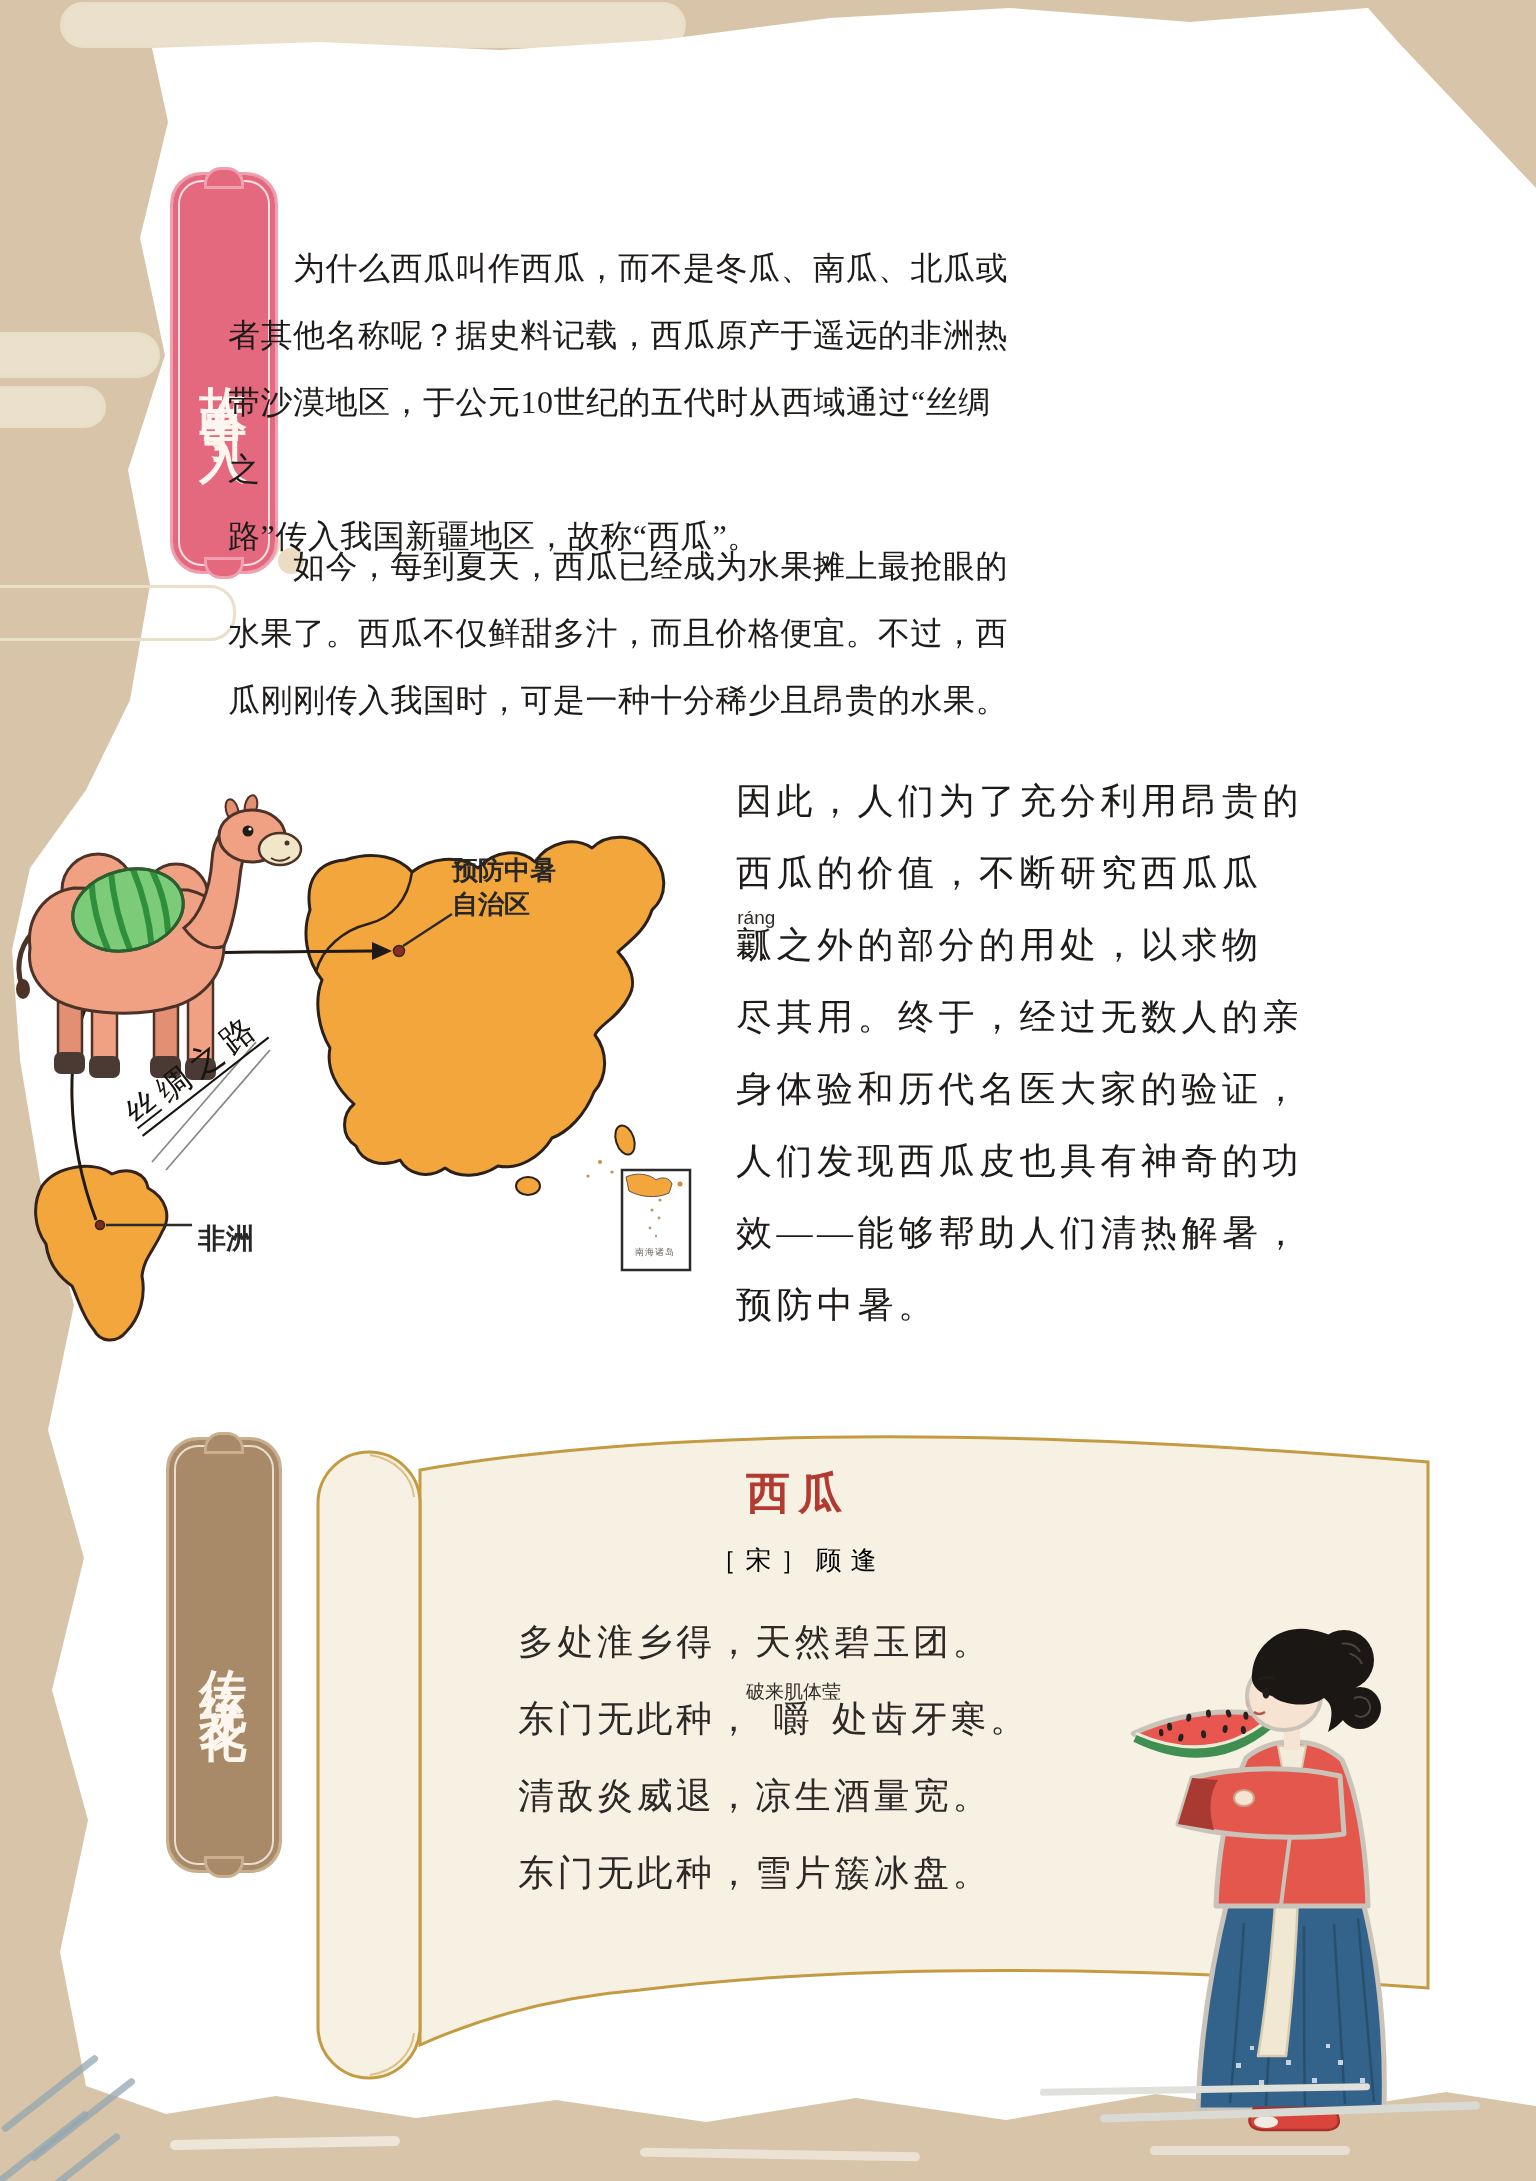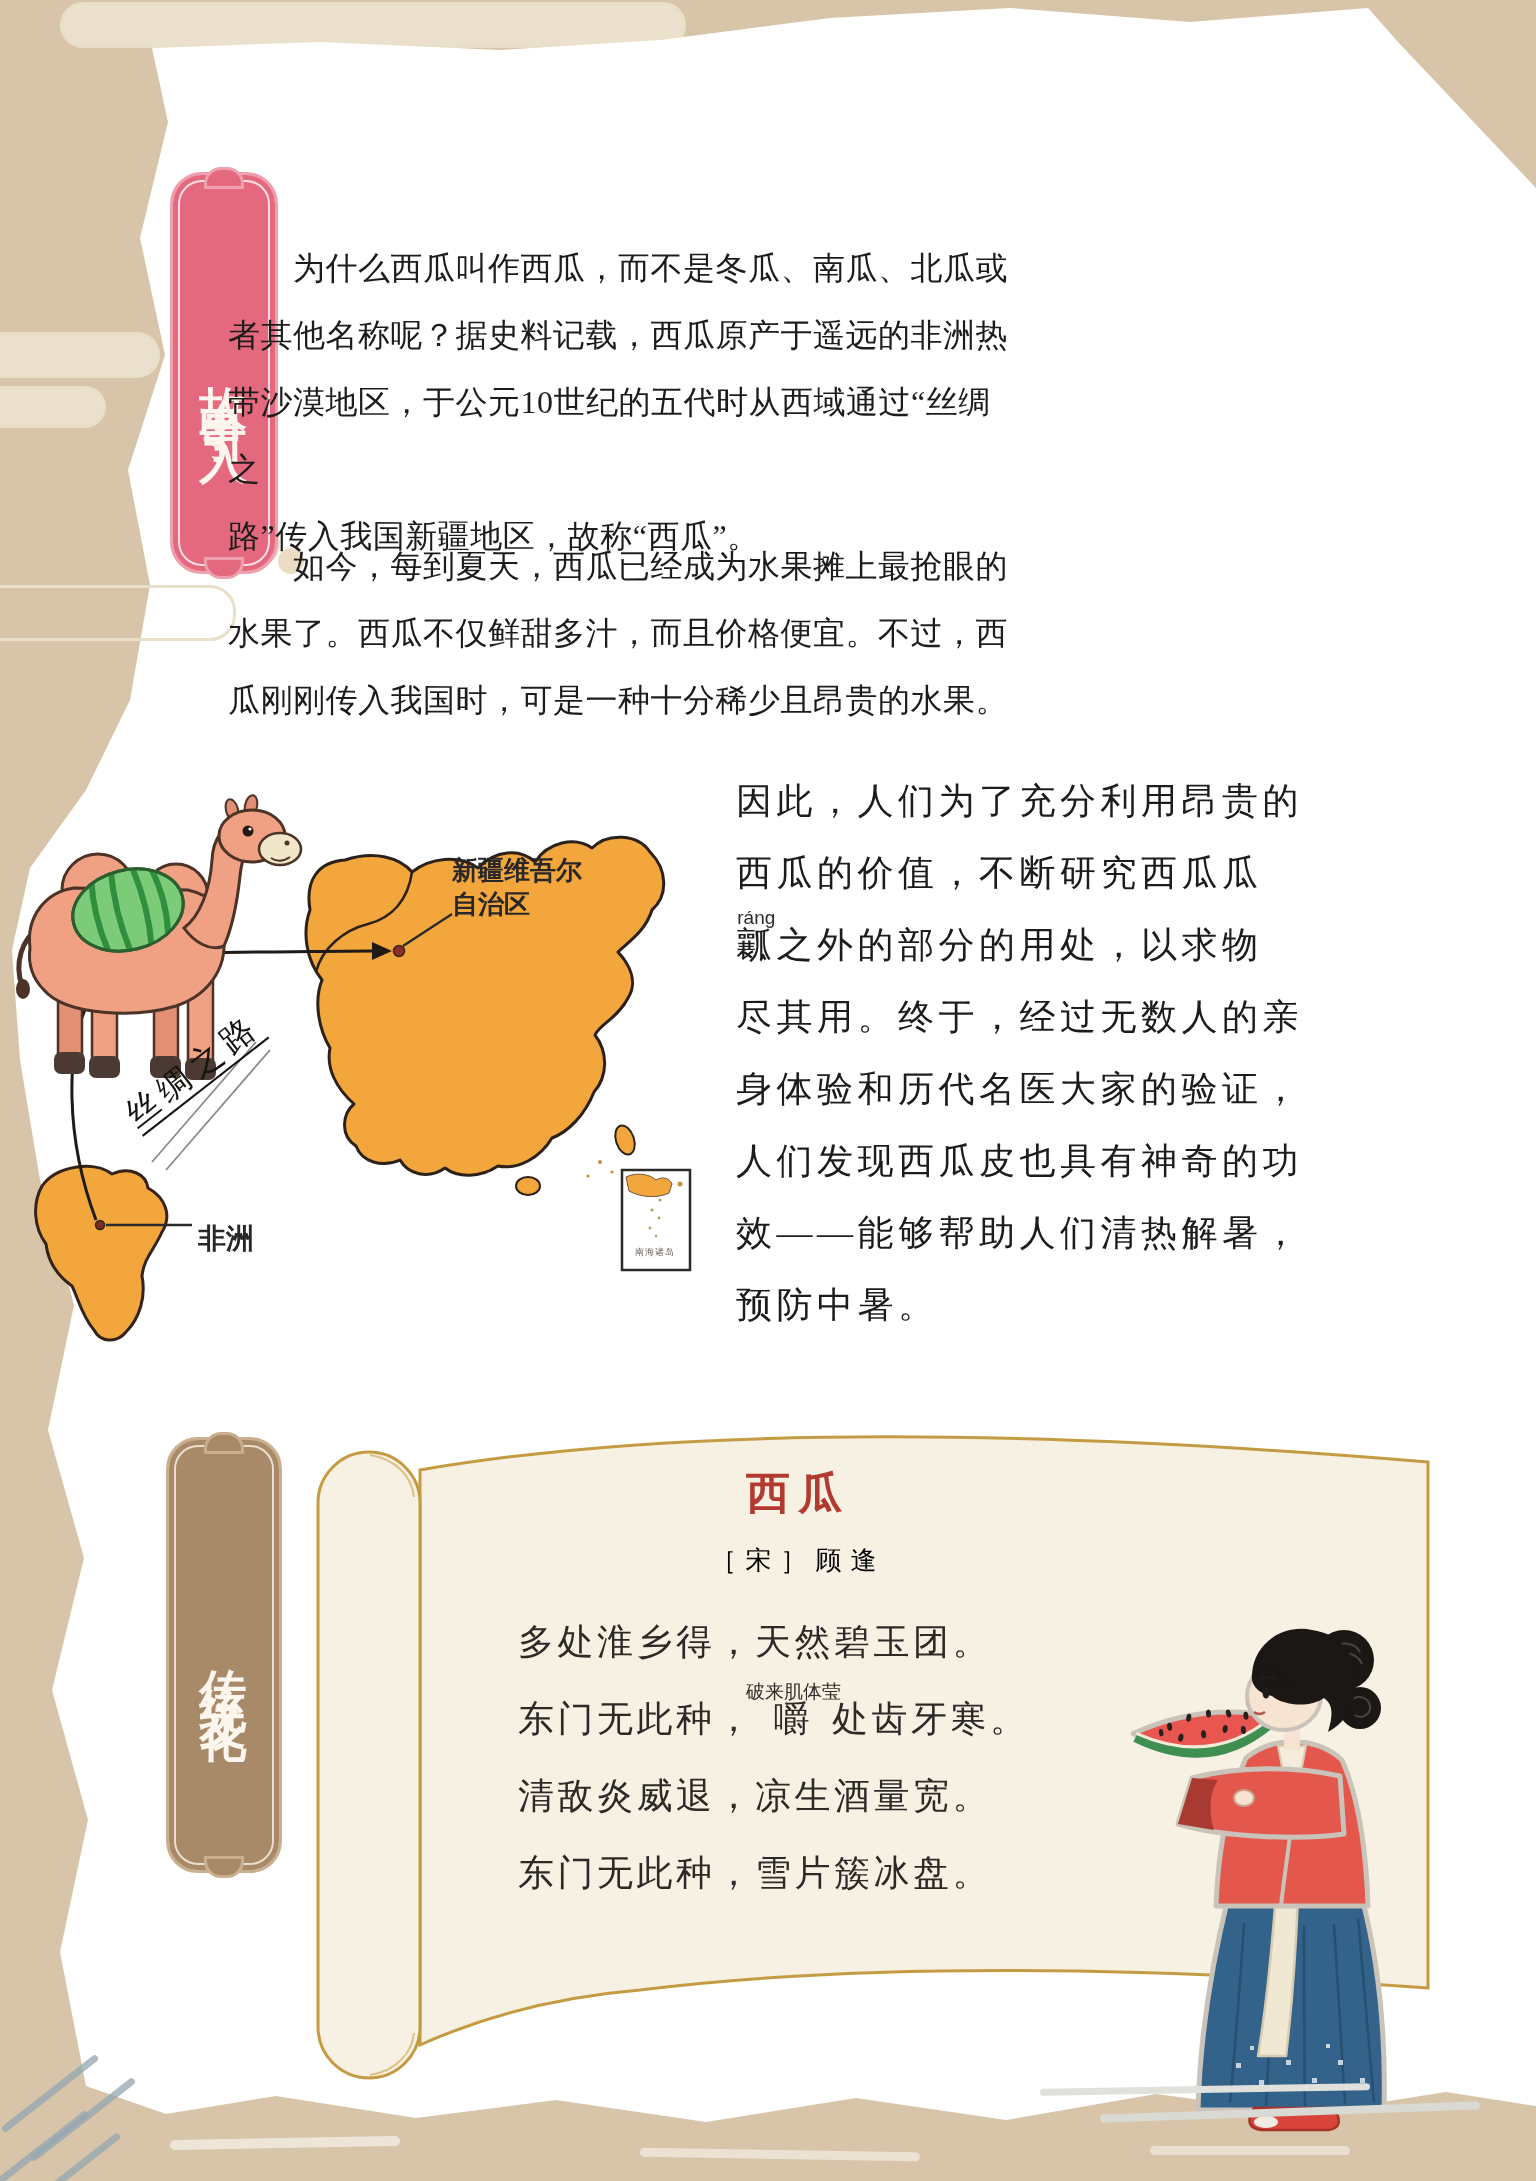--- a/index.html
+++ b/index.html
@@ -227,7 +227,7 @@
     </g>
   </svg>
 
-  <div class="lbl lbl-xinjiang">新疆维吾尔
+  <div class="lbl lbl-xinjiang">预防中暑
 自治区</div>
   <div class="lbl lbl-silkroad">丝绸之路</div>
   <div class="lbl lbl-africa">非洲</div>

